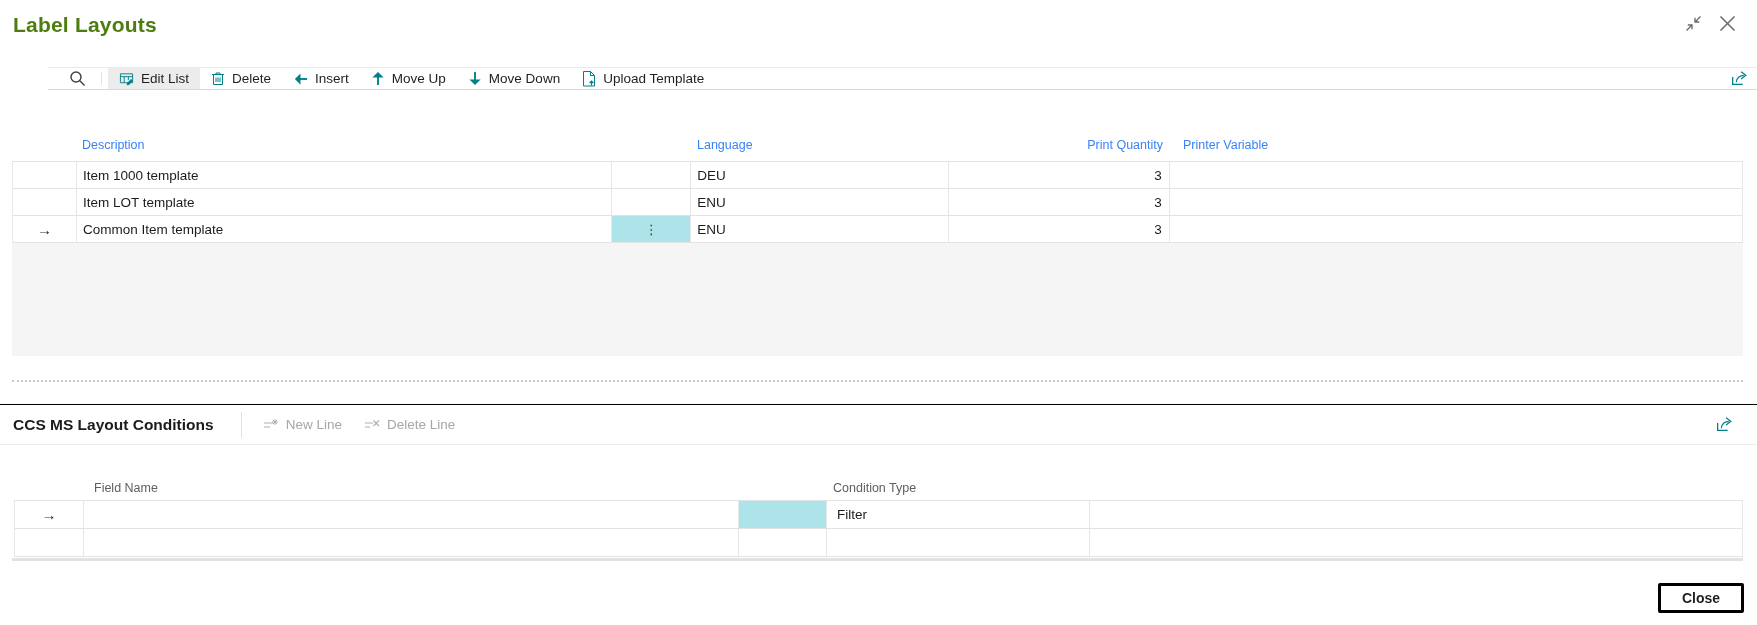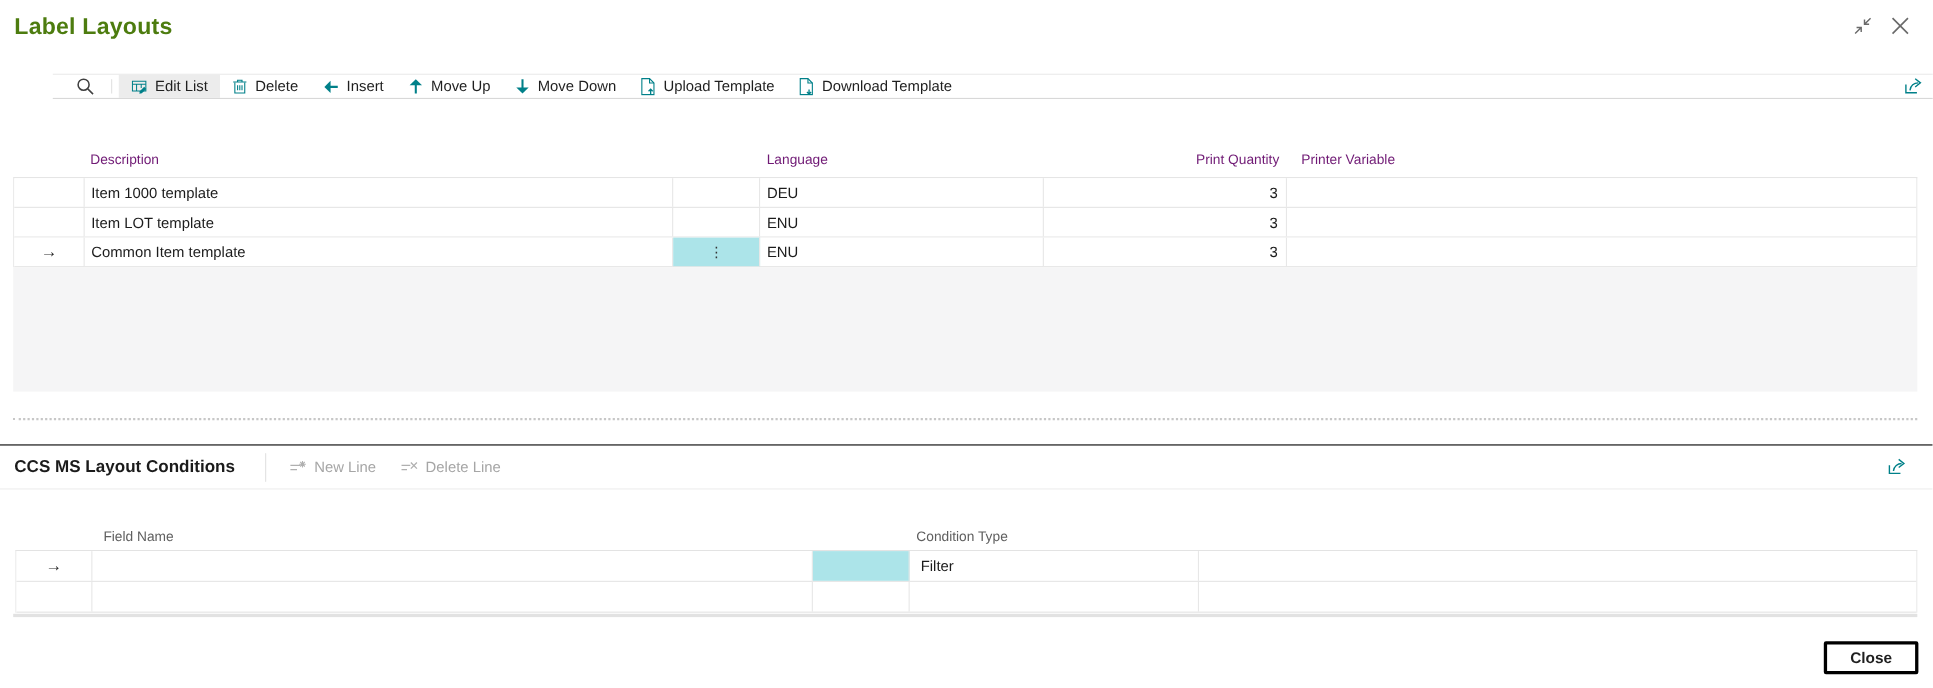--- a/index.html
+++ b/index.html
@@ -178,16 +178,6 @@
       <span>Upload Template</span>
     </button>
 
-    <button class="tb-btn">
-      <span class="tb-ic">
-        <svg width="14" height="16" viewBox="0 0 14 16">
-            <path d="M1.5 .5h7l4 4V15h-11z" fill="none" stroke="#008089"></path>
-            <path d="M8.5 .5v4h4" fill="none" stroke="#008089"></path>
-            <path d="M9.5 10.3v4.2M7.6 12.6l1.9 1.9 1.9-1.9" fill="none" stroke="#008089" stroke-width="1.2"></path>
-          </svg>
-      </span>
-      <span>Download Template</span>
-    </button>
 
     <div class="tb-right">
       <span>

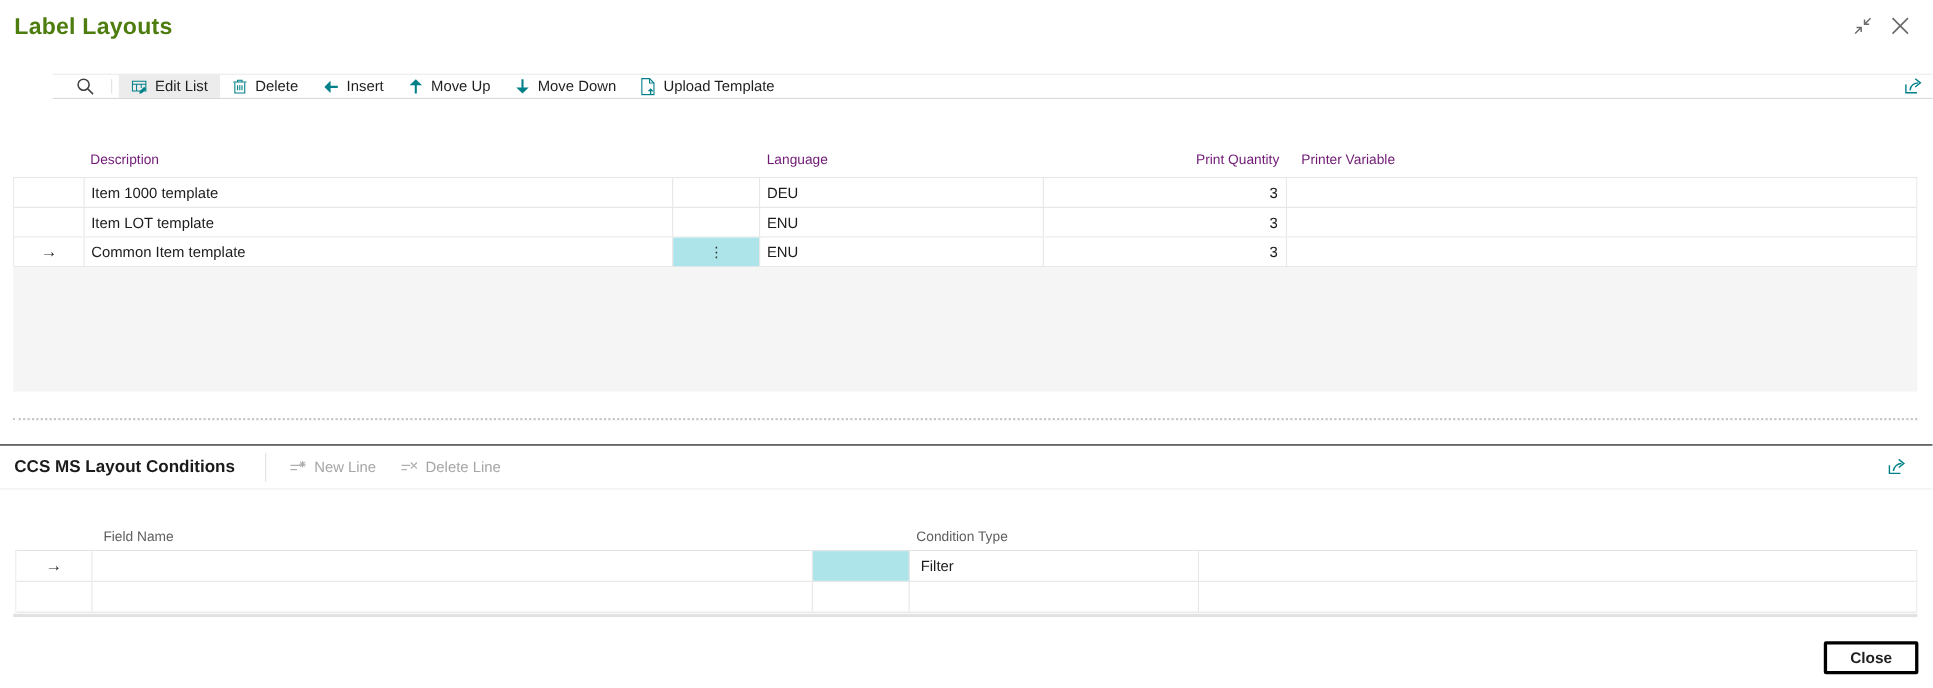--- a/index.html
+++ b/index.html
@@ -27,7 +27,7 @@
   .tb-right span { display:inline-flex; cursor:pointer; }
 
   
-  .col-head { position:absolute; top:133px; height:24px; line-height:24px; font-size:12.5px; color:#701a75; cursor:pointer; }
+  .col-head { position:absolute; top:133px; height:24px; line-height:24px; font-size:12.5px; color:#3b82f6; cursor:pointer; }
   .ch-desc { left:82px; }
   .ch-lang { left:697px; }
   .ch-pq   { left:949px; width:214px; text-align:right; }

